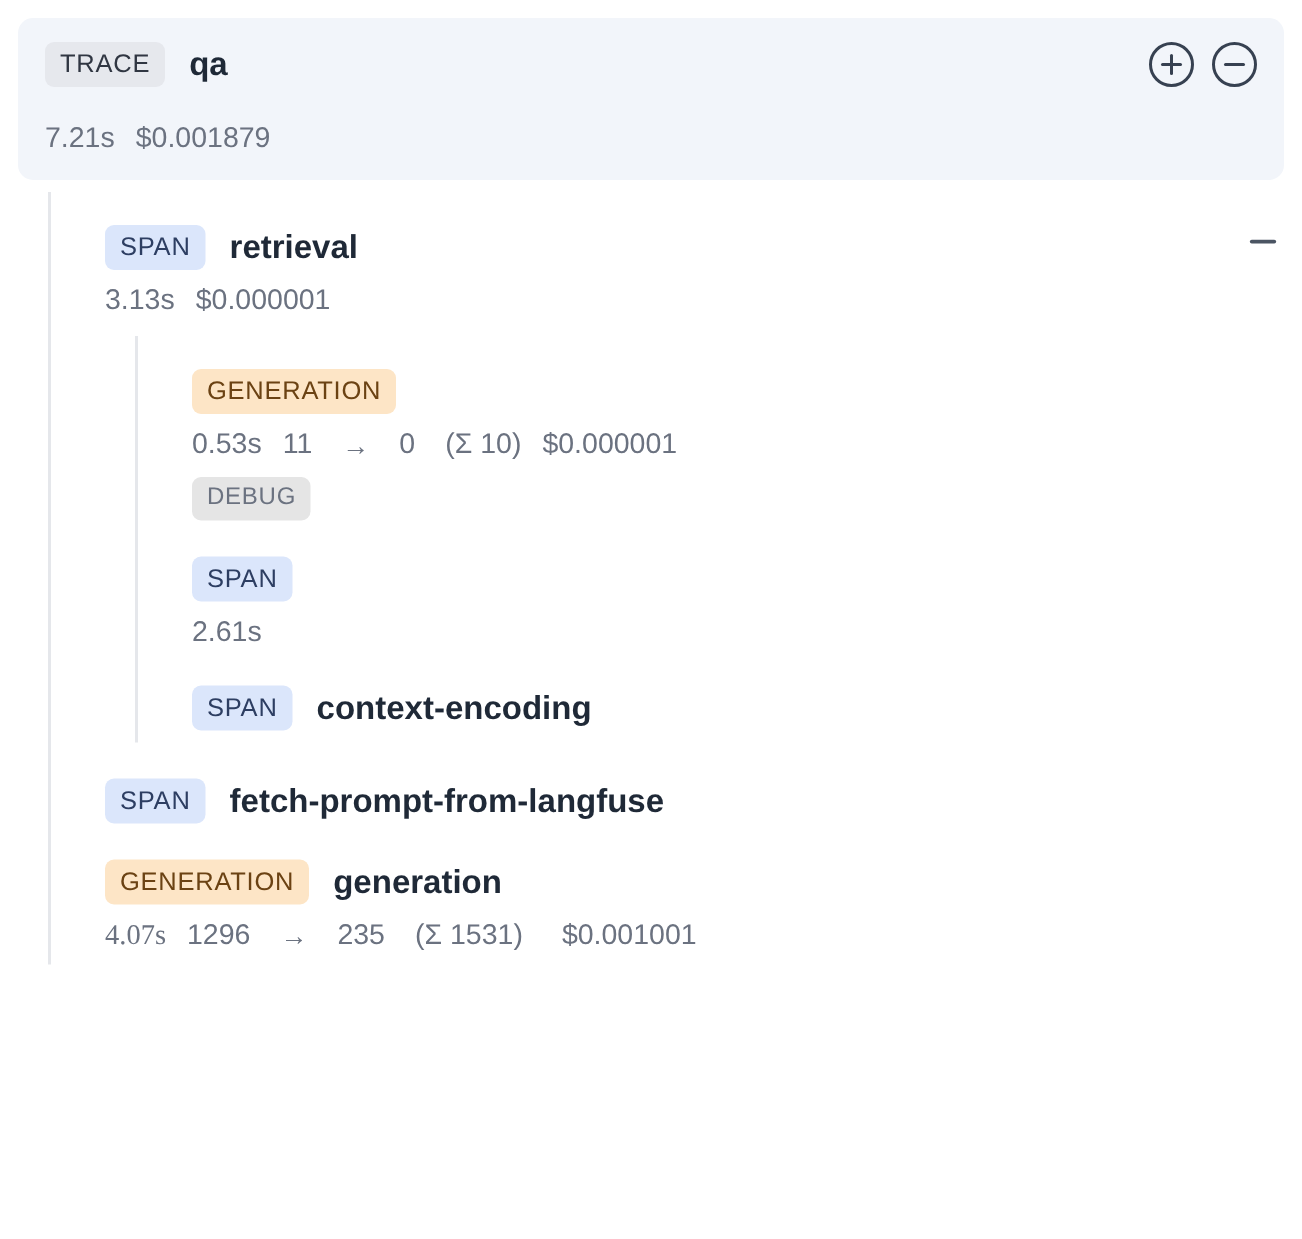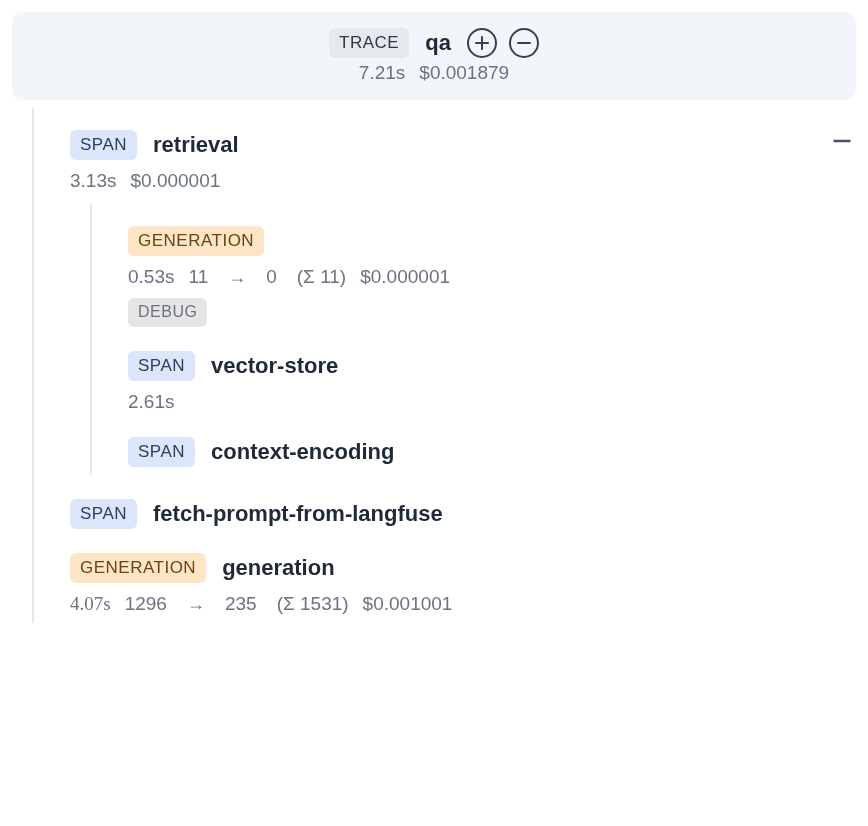--- a/index.html
+++ b/index.html
@@ -22,9 +22,8 @@
     padding: 16px 18px 16px 18px;
     display: flex;
     flex-direction: column;
-    gap: 4px;
+    gap: 24px;
     position: relative;
-    align-items: center;
   }
   .trace-header-top {
     display: flex;

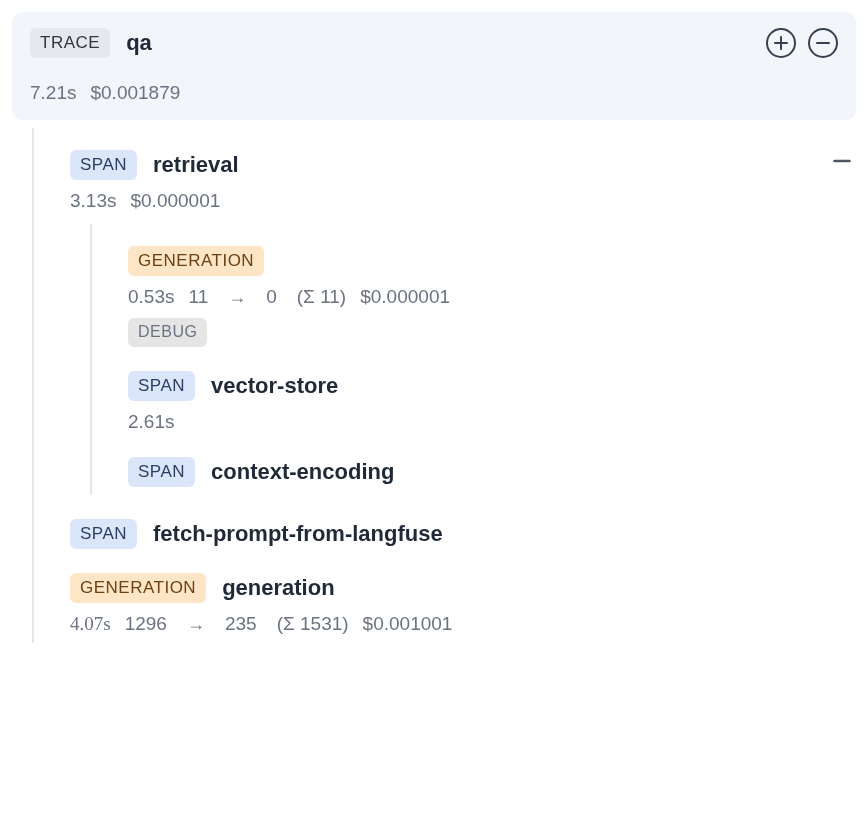--- a/index.html
+++ b/index.html
@@ -194,7 +194,7 @@
                 <span>11</span>
                 <span class="arrow-char">→</span>
                 <span>0</span>
-                <span>(Σ 11)</span>
+                <span>(Σ 10)</span>
               </span>
               <span class="cost">$0.000001</span>
             </div>

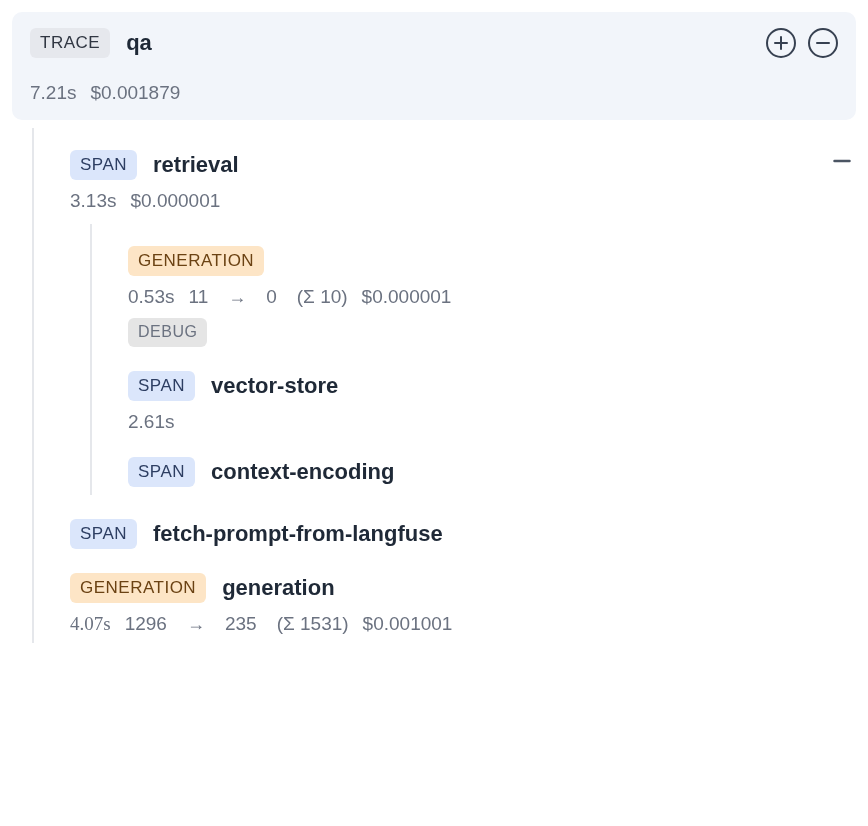--- a/index.html
+++ b/index.html
@@ -206,7 +206,6 @@
           <div class="tree-node">
             <div class="node-head">
               <span class="badge badge-span">SPAN</span>
-              <span class="node-title">vector-store</span>
             </div>
             <div class="meta-row node-meta">
               <span class="dur">2.61s</span>

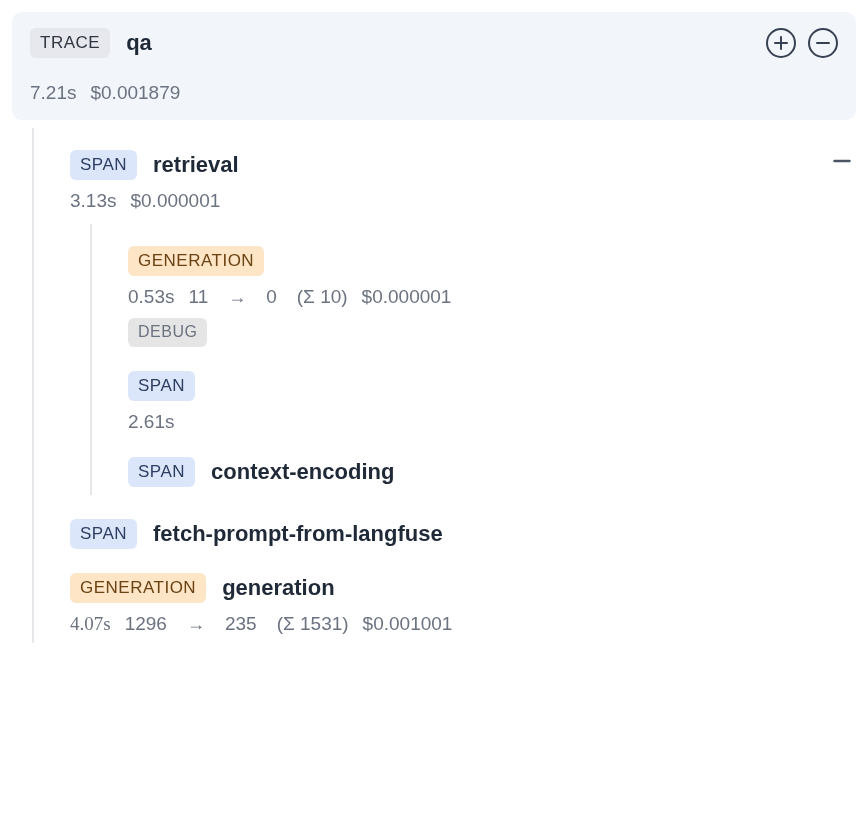--- a/index.html
+++ b/index.html
@@ -132,7 +132,7 @@
   .extra-tags {
     margin-top: 10px;
   }
-  .cost-red { color: #e11d48; }
+  .cost-red { color: #e11d48; margin-left: 12px; }
   .dur-orange { color: #b45309; font-family: Liberation Serif, serif; }
 </style>
 </head>

